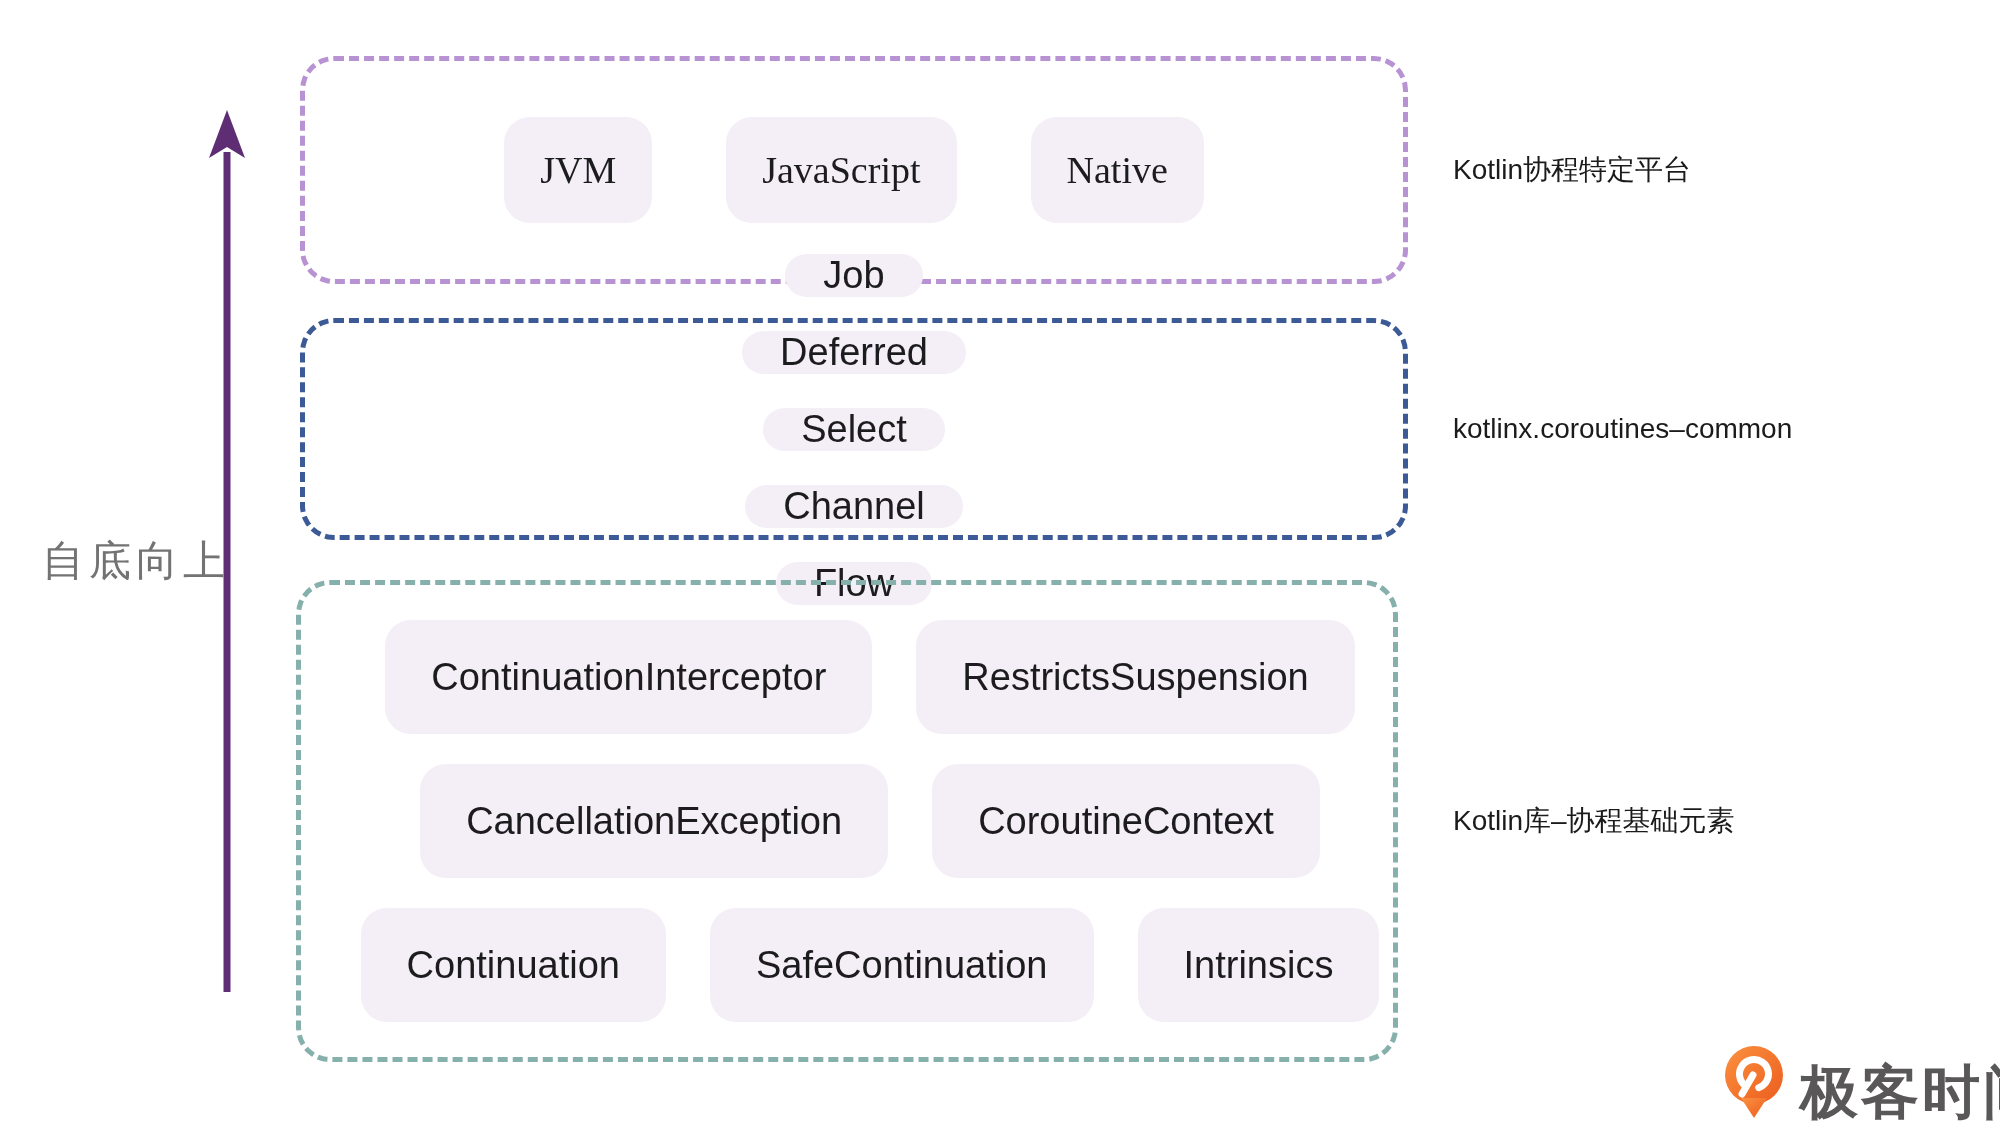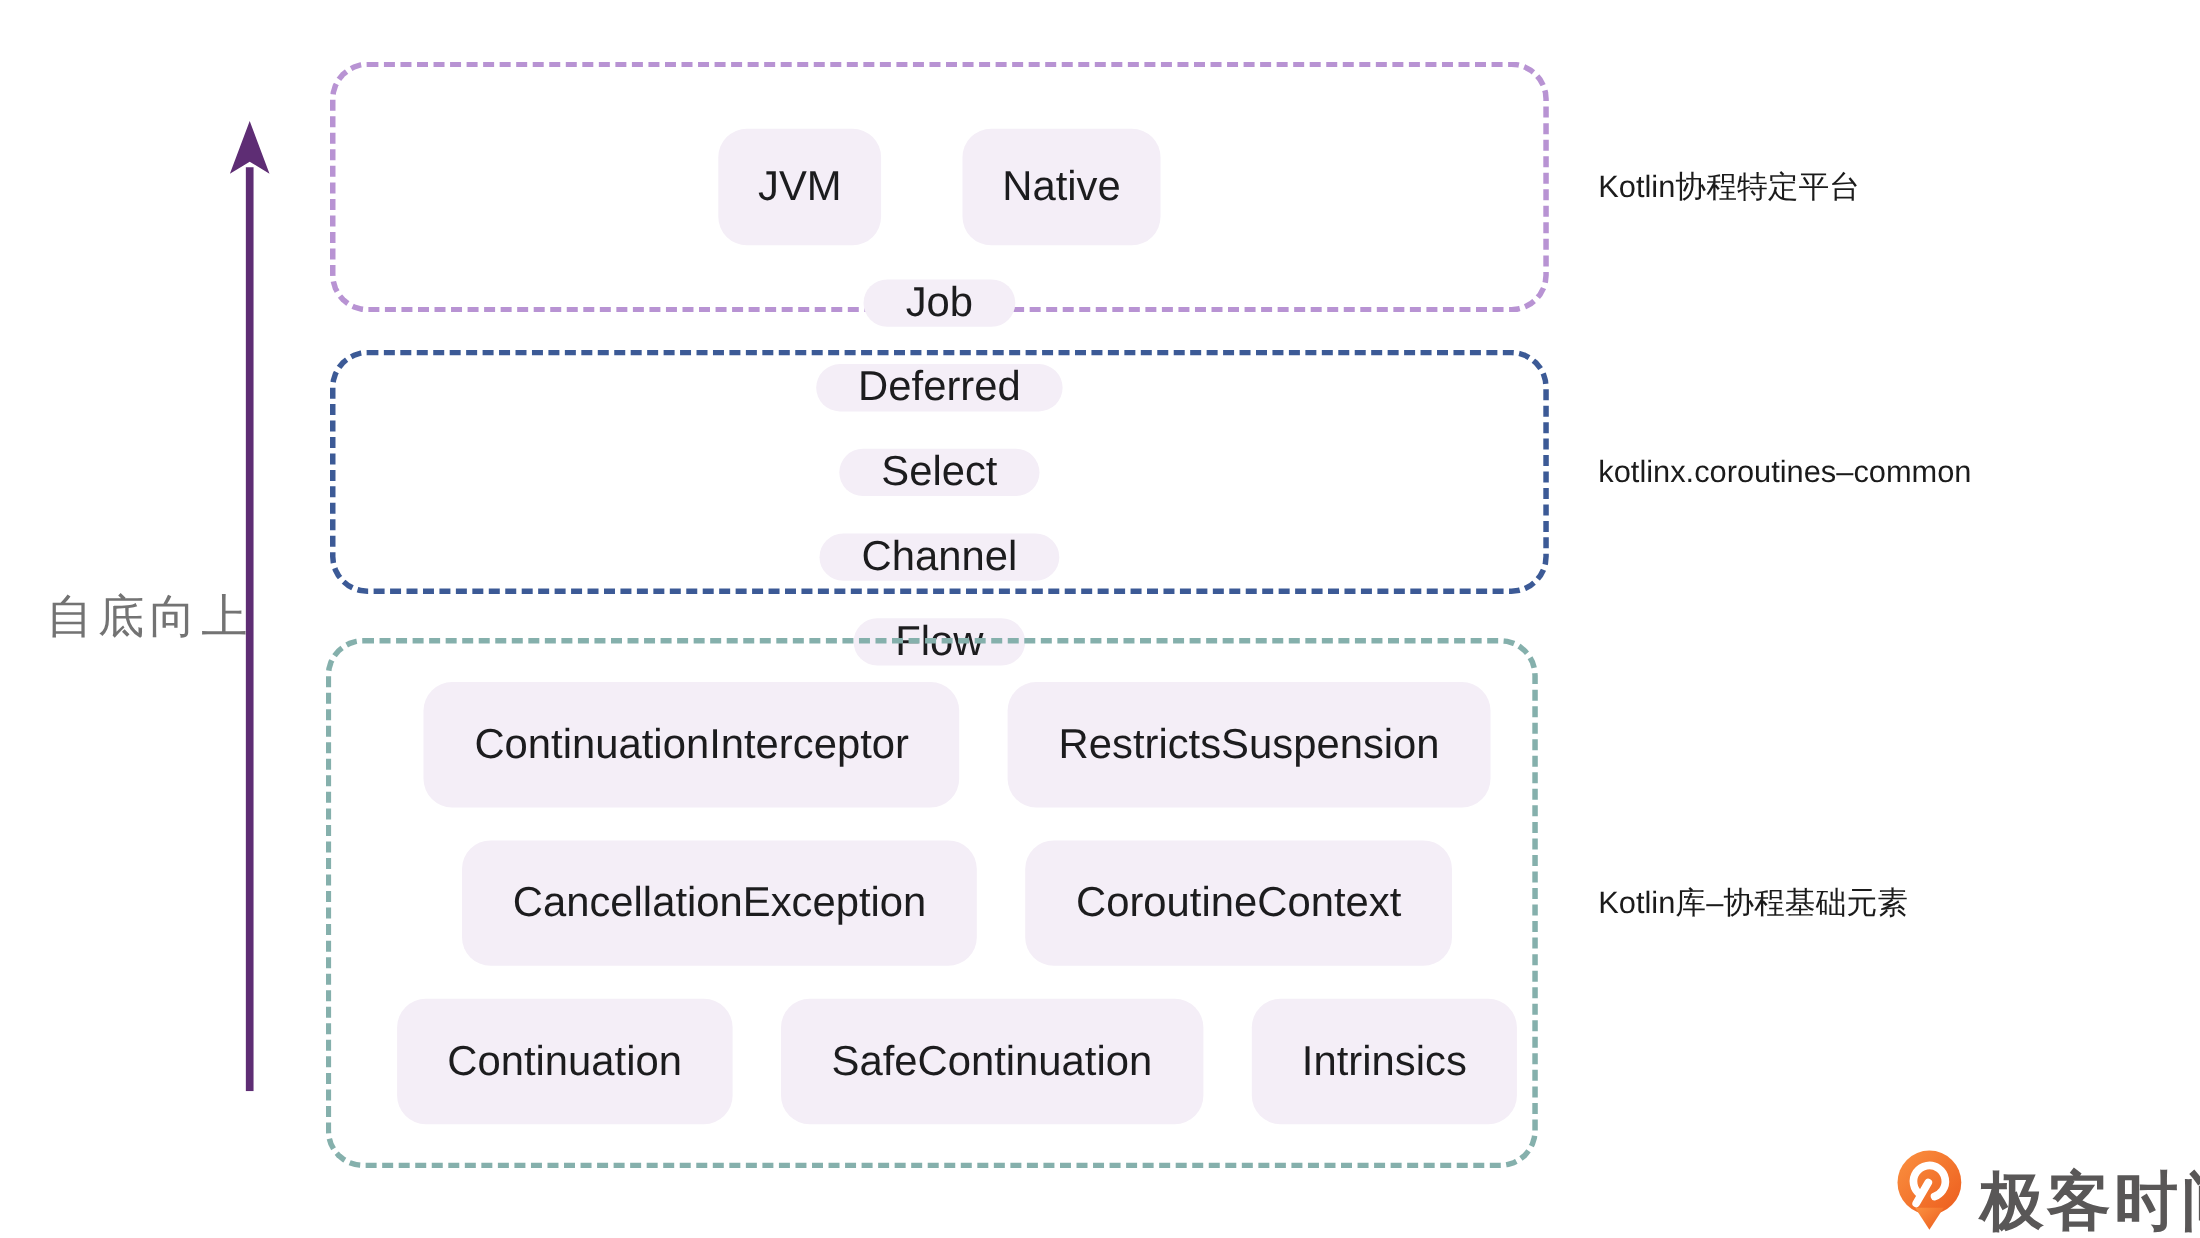--- a/index.html
+++ b/index.html
@@ -94,7 +94,7 @@
   </svg>
   <div class="arrow-label" style="color: #737373;">自底向上</div>
 
-  <div class="layer layer-platform" style="border-color: rgb(184, 147, 211);">
+  <div class="layer layer-platform" style="border-color: rgb(184, 147, 211); font-family: Liberation Serif, serif;">
     <div class="chip">JVM</div>
     <div class="chip">Native</div>
   </div>

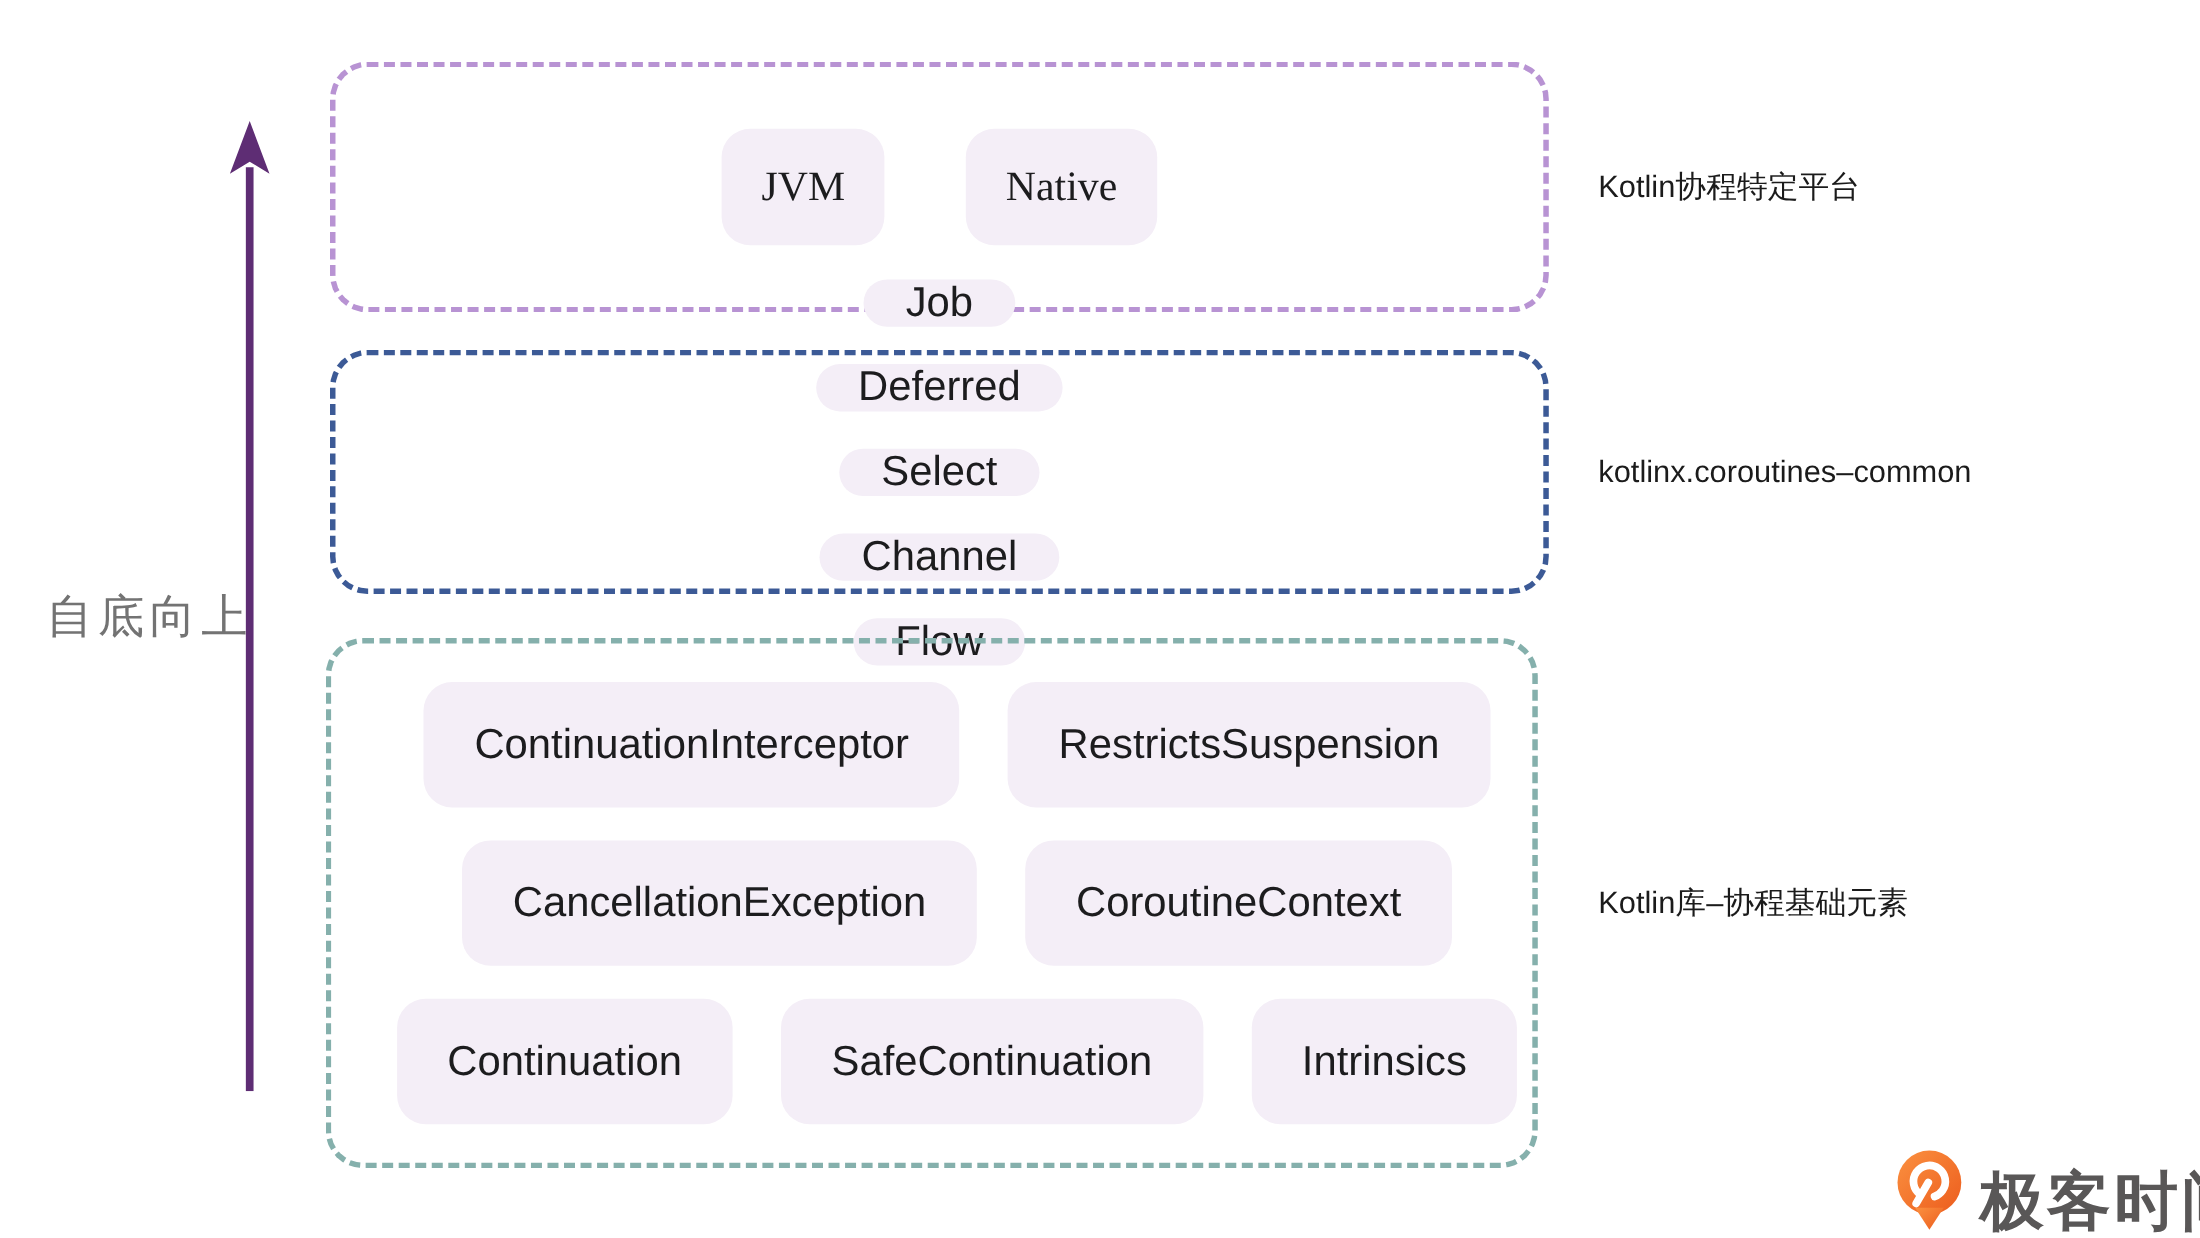--- a/index.html
+++ b/index.html
@@ -96,6 +96,7 @@
 
   <div class="layer layer-platform" style="border-color: rgb(184, 147, 211); font-family: Liberation Serif, serif;">
     <div class="chip">JVM</div>
+    <div class="chip">JavaScript</div>
     <div class="chip">Native</div>
   </div>
   <div class="side-label" style="top:170px">Kotlin协程特定平台</div>

